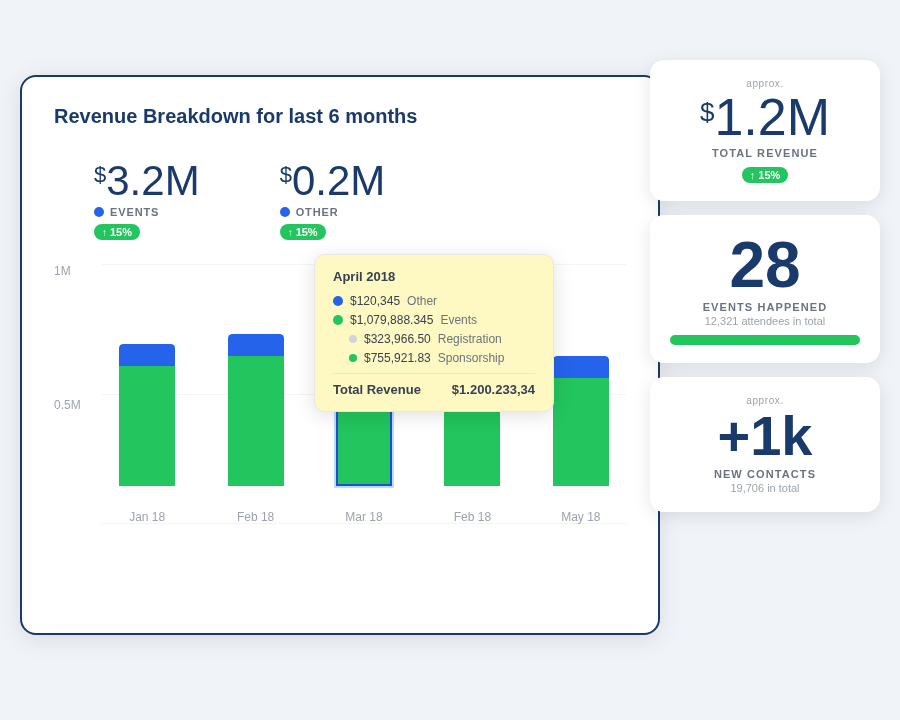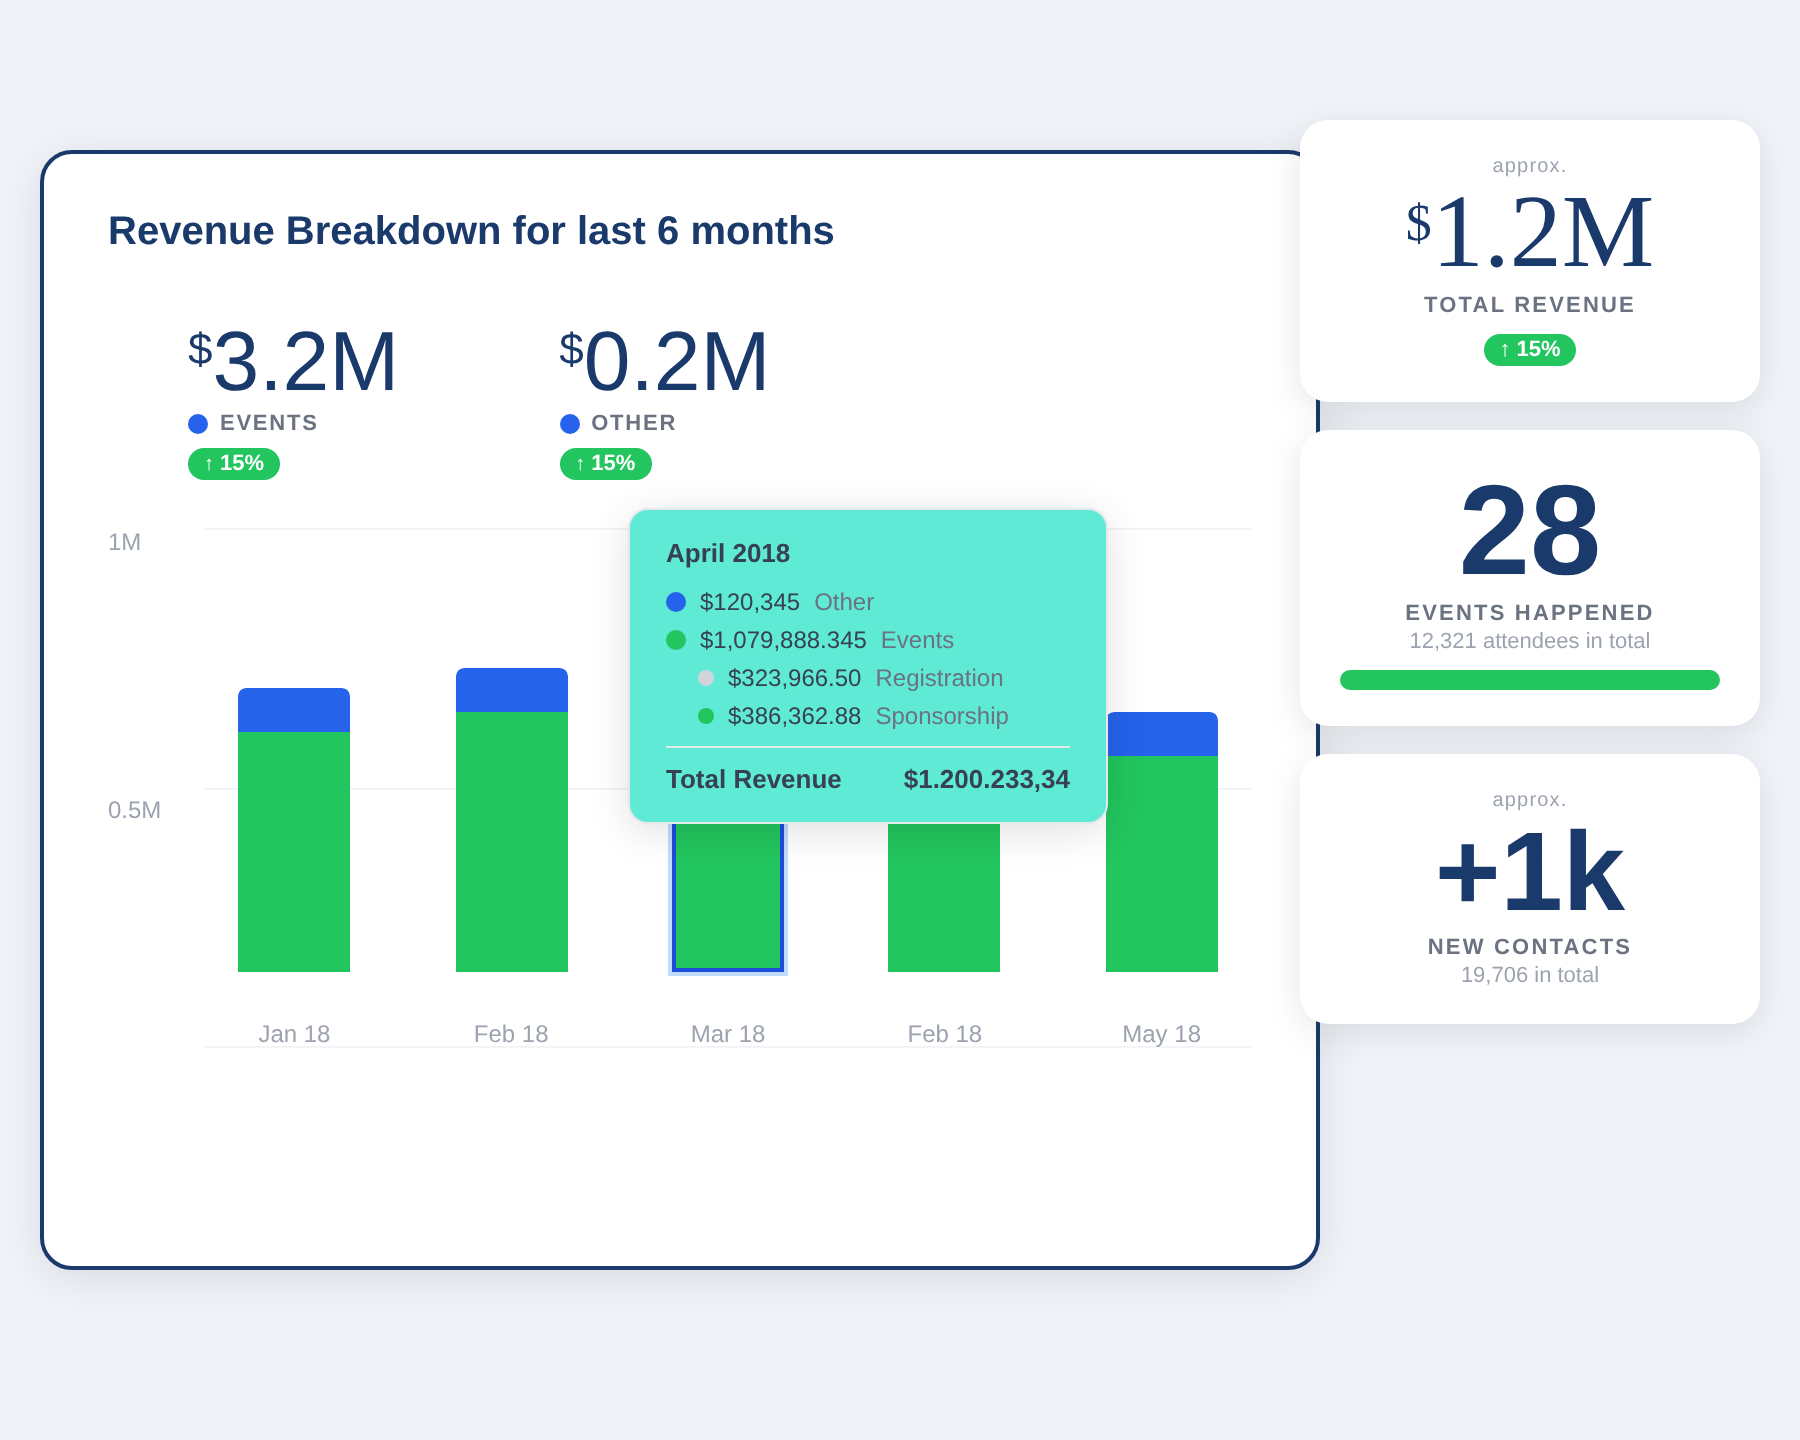--- a/index.html
+++ b/index.html
@@ -244,7 +244,6 @@
       font-weight: 300;
       color: #1a3a6b;
       line-height: 1;
-      font-family: Liberation Serif, serif;
     }
     .side-card-value .dollar-sm {
       font-size: 26px;

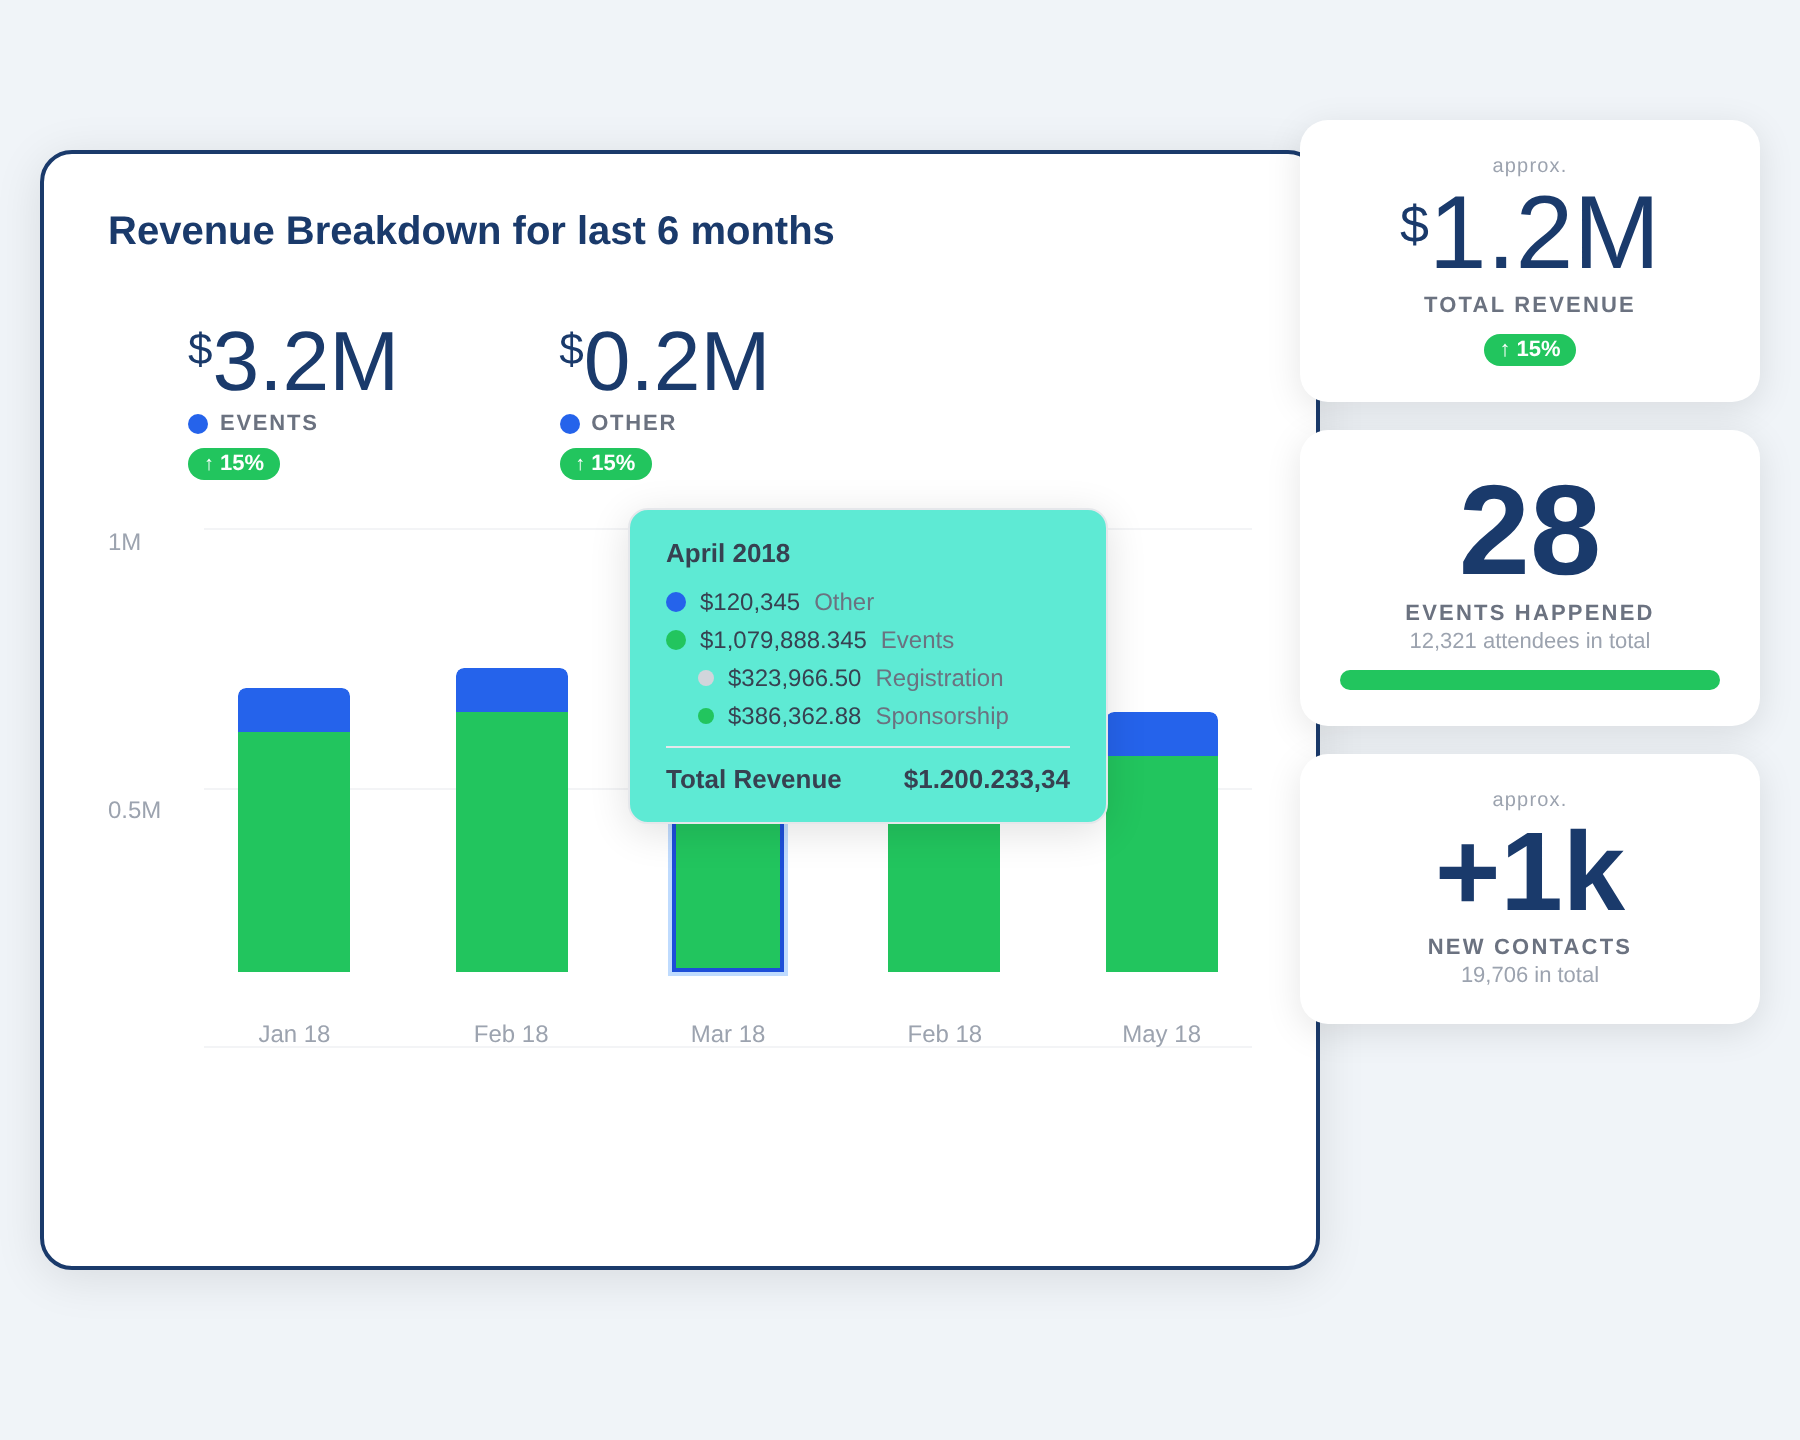--- a/index.html
+++ b/index.html
@@ -172,7 +172,7 @@
       position: absolute;
       left: 230px;
       top: 10px;
-      background: #5eead4;
+      background: #fef9c3;
       border: 1px solid #e5e7eb;
       border-radius: 10px;
       padding: 14px 18px;

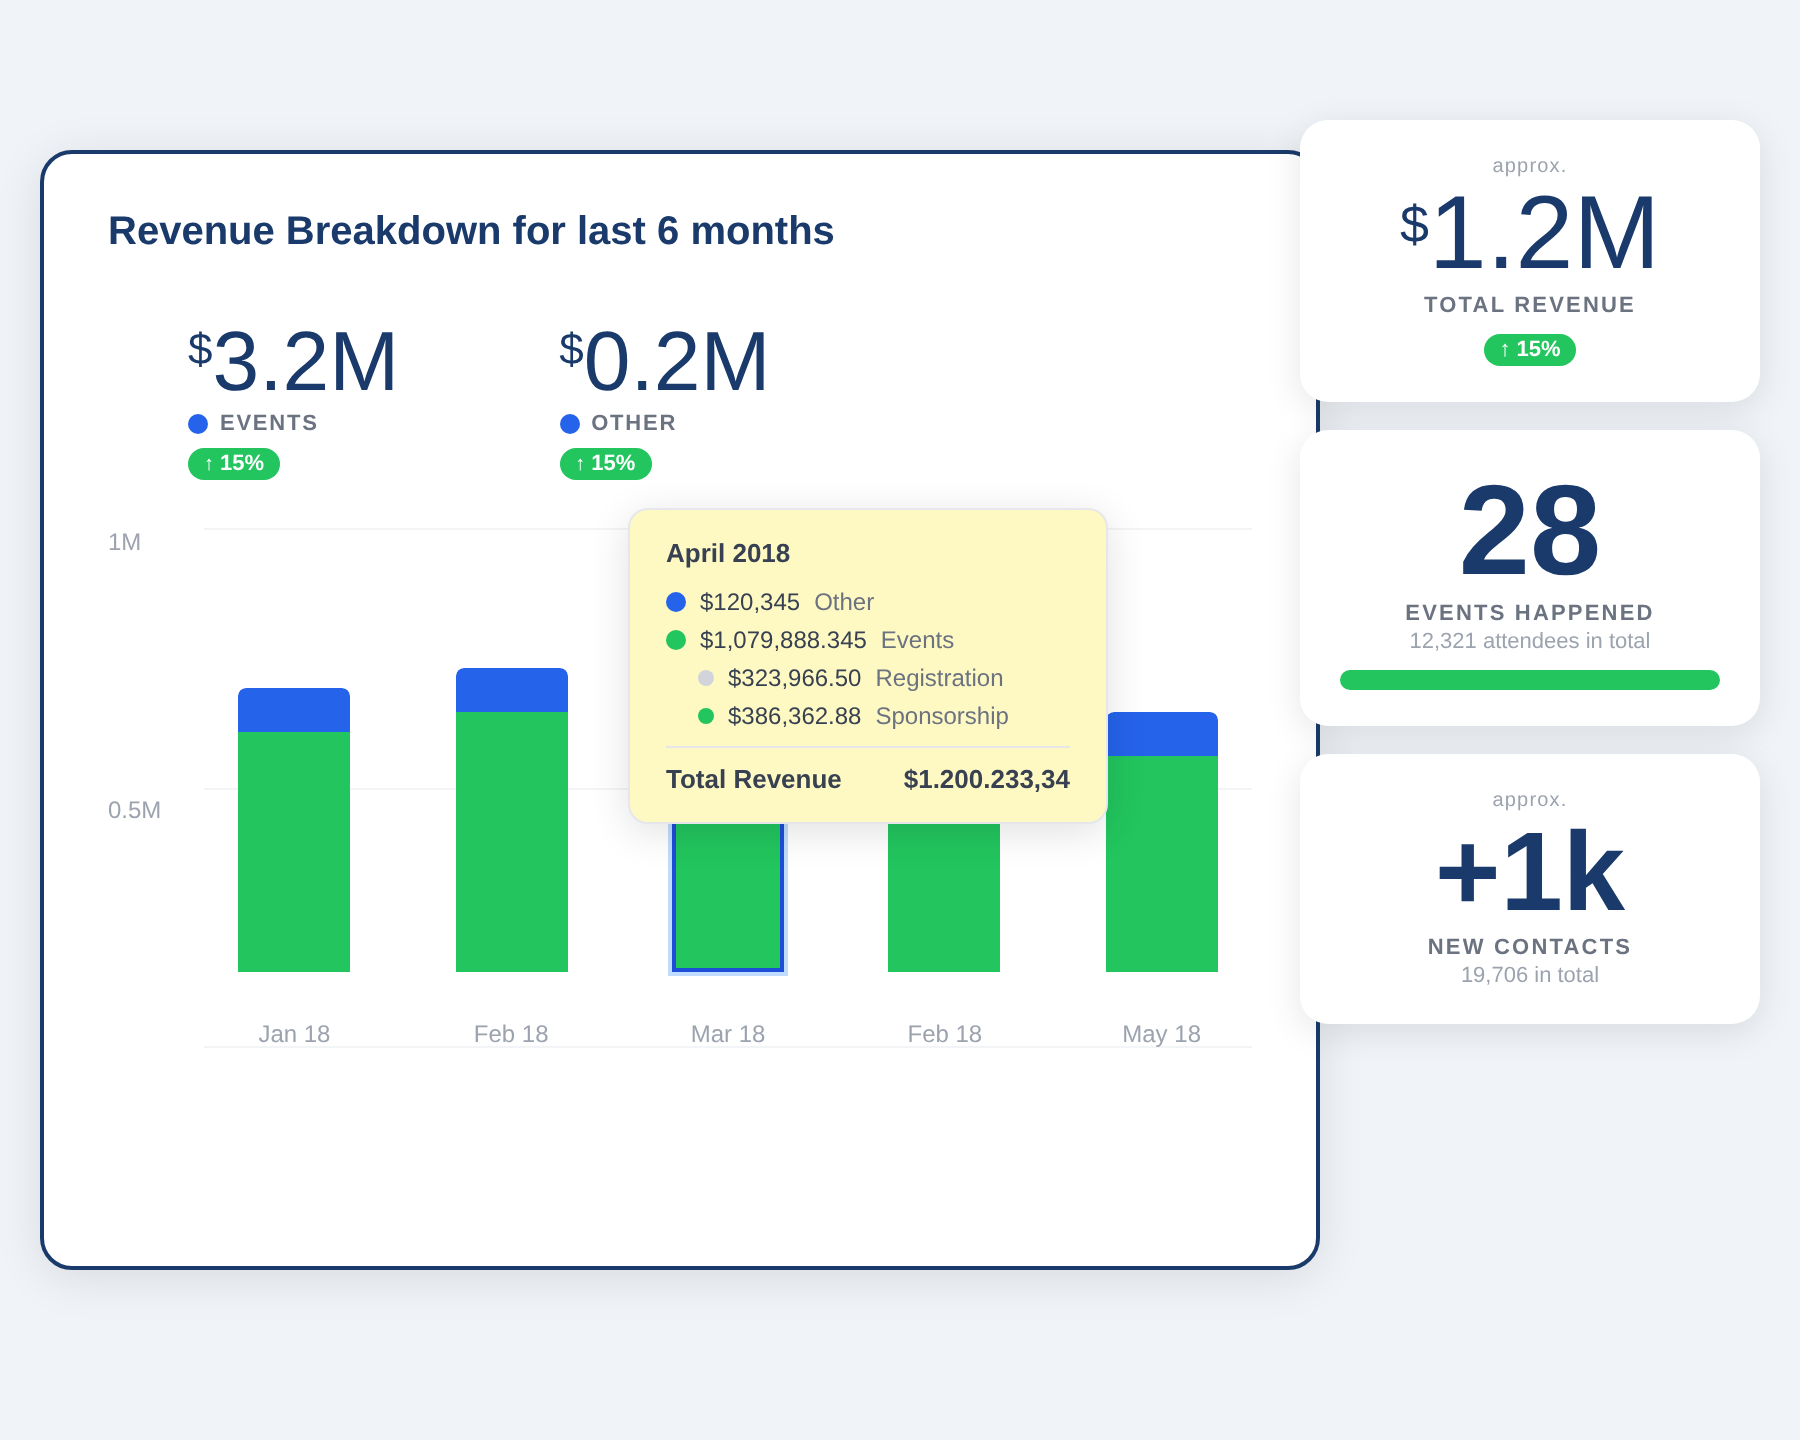--- a/index.html
+++ b/index.html
@@ -424,7 +424,7 @@
         </div>
         <div class="tooltip-row" style="padding-left:16px;">
           <span class="dot dot-green" style="width:8px; height:8px;"></span>
-          <span>$386,362.88</span>
+          <span>$755,921.83</span>
           <span class="label">Sponsorship</span>
         </div>
         <hr class="tooltip-divider">

